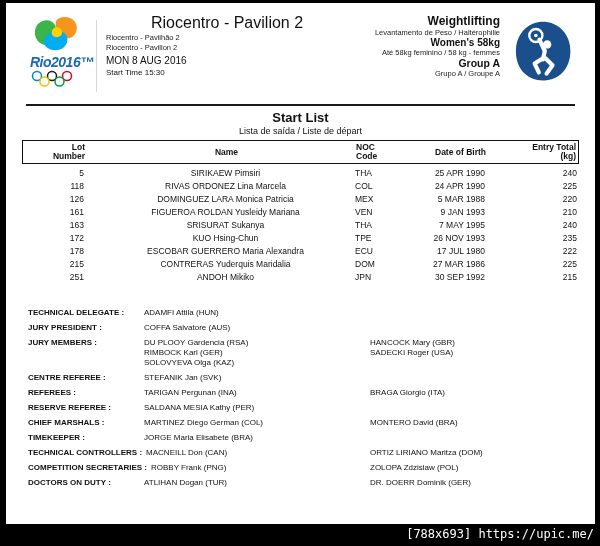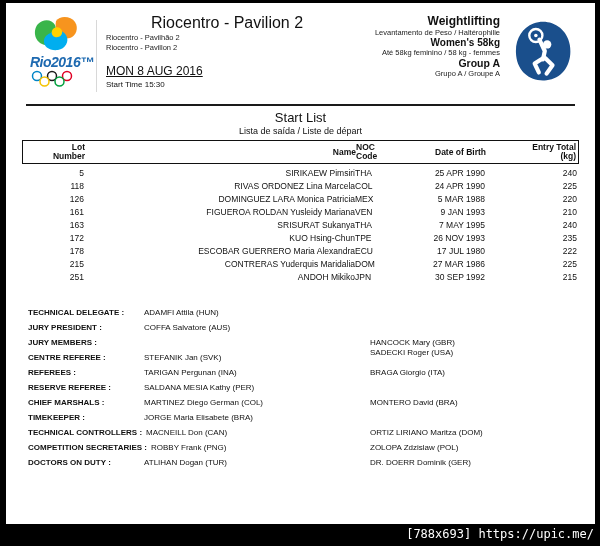--- a/index.html
+++ b/index.html
@@ -16,7 +16,7 @@
   .venue-block { position:absolute; left:100px; top:2px; }
   .venue-title { font-size:16px; font-weight:normal;padding-left:45px; }
   .venue-sub { font-size:7.5px; color:#222; margin-top:1px; }
-  .venue-date { font-size:12px; margin-top:12px;text-decoration:underline; }
+  .venue-date { font-size:10px; margin-top:3px; }
   .venue-time { font-size:8px; margin-top:2px; }
   .event-block { position:absolute; right:95px; top:2px; text-align:right; }
   .event-bold { font-size:12px; font-weight:bold; }

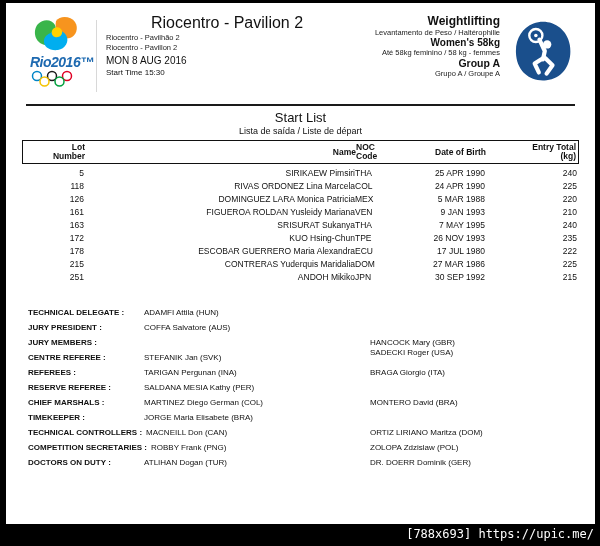--- a/index.html
+++ b/index.html
@@ -28,7 +28,7 @@
 
   
   .title-block { text-align:center; margin-top:4px; }
-  .title-main { font-size:13px; font-weight:normal; }
+  .title-main { font-size:13px; font-weight:bold; }
   .title-sub { font-size:9px; margin-top:1px; }
   .weighin { font-size:10px; font-weight:bold; margin-top:8px; }
 

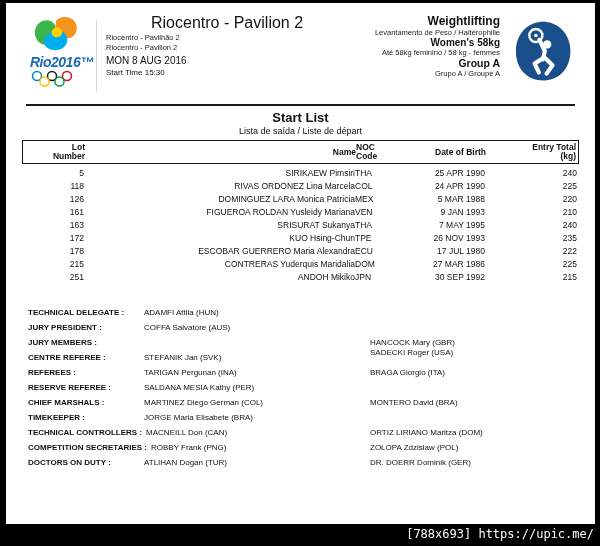--- a/index.html
+++ b/index.html
@@ -38,7 +38,7 @@
   .trow { display:flex; font-size:8.5px; line-height:13px; }
   .tbody { margin-top:3px; }
   .c-lot { width:62px; text-align:right; }
-  .c-name { width:271px; padding-left:12px; text-align:right; }
+  .c-name { width:271px; padding-left:12px; text-align:center; }
   .c-noc { width:64px; text-align:left; }
   .c-dob { width:66px; text-align:right; }
   .c-tot { flex:1; text-align:right; padding-right:2px; }

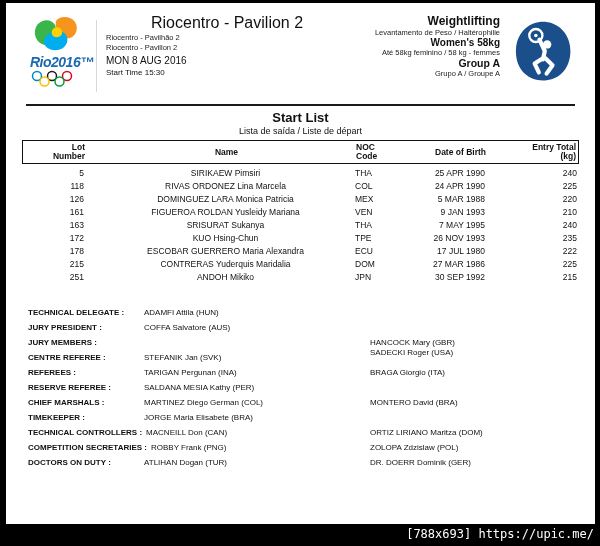--- a/index.html
+++ b/index.html
@@ -225,6 +225,11 @@
 
       <div class="off-row">
         <div class="off-label">JURY MEMBERS :</div>
+        <div class="off-col1">
+          <div>DU PLOOY Gardencia (RSA)</div>
+          <div>RIMBOCK Karl (GER)</div>
+          <div>SOLOVYEVA Olga (KAZ)</div>
+        </div>
         <div class="off-col2">
           <div>HANCOCK Mary (GBR)</div>
           <div>SADECKI Roger (USA)</div>

